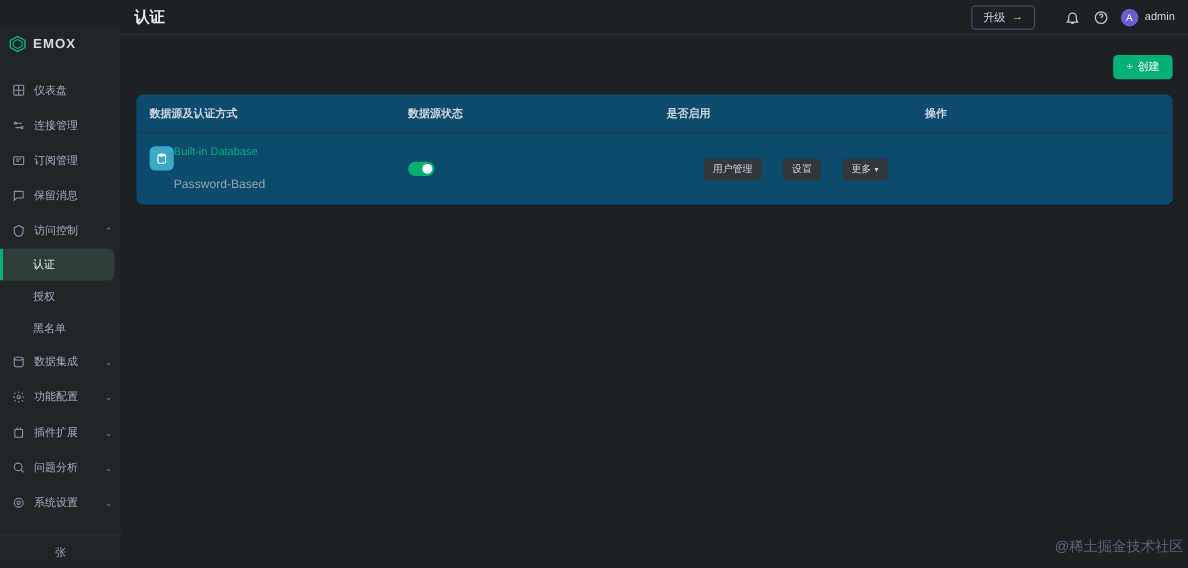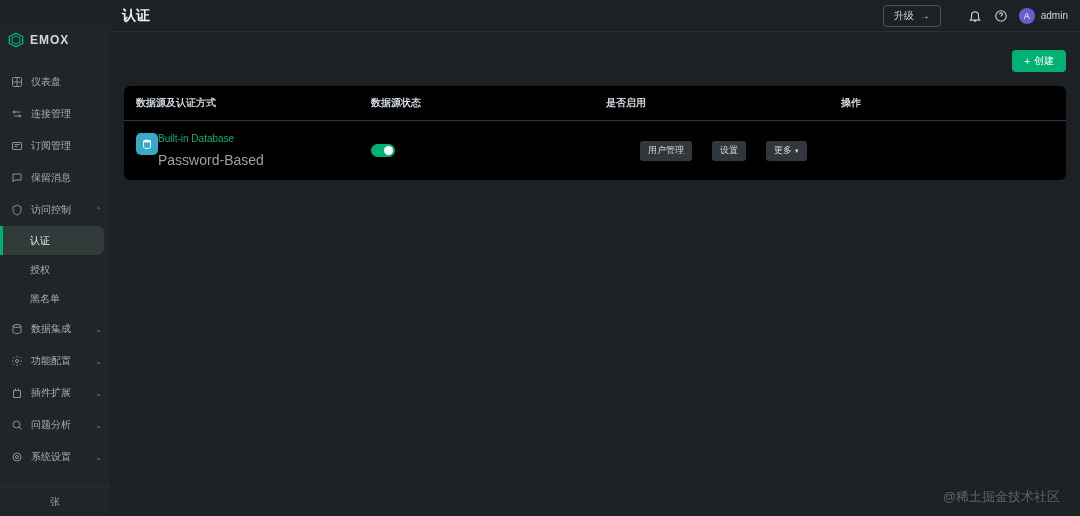--- a/index.html
+++ b/index.html
@@ -35,7 +35,7 @@
   .toolbar-row { display: flex; justify-content: flex-end; margin-bottom: 14px; }
   .create-btn { background: #00b173; color: #fff; border: none; font-size: 10px; height: 22px; padding: 0 12px; border-radius: 4px; display: flex; align-items: center; gap: 4px; cursor: pointer; }
 
-  .panel { background: #000000; border-radius: 6px; padding: 0; }
+  .panel { background: #0c4a6e; border-radius: 6px; padding: 0; }
   .thead { display: flex; padding: 10px 12px; font-size: 10px; color: #cfd6dd; font-weight: 600; border-bottom: 1px solid #30363b; }
   .col-source { flex: 0 0 235px; }
   .col-status { flex: 0 0 235px; }

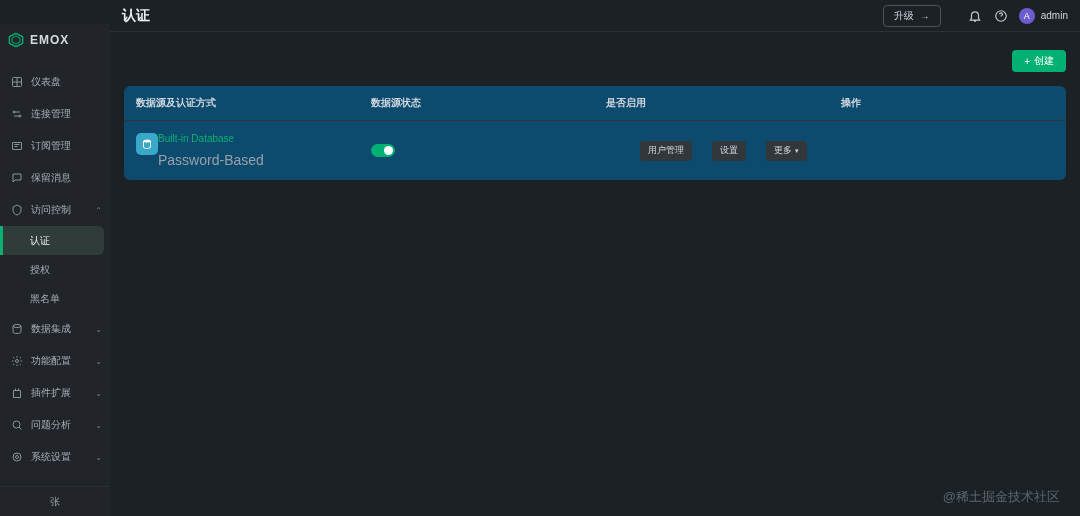--- a/index.html
+++ b/index.html
@@ -45,7 +45,7 @@
   .src-cell { display: flex; }
   .src-icon { width: 22px; height: 22px; border-radius: 5px; background: #3aa9c9; display: flex; align-items: center; justify-content: center; }
   .src-link { color: #00b173; font-size: 10px; cursor: pointer; }
-  .src-sub { color: #98a1a9; font-size: 14px; margin-top: 8px; }
+  .src-sub { color: #98a1a9; font-size: 11px; margin-top: 18px; }
   .status-cell { display: flex; align-items: center; gap: 5px; color: #00b173; font-size: 10px; }
   .status-dot { width: 10px; height: 10px; border-radius: 50%; background: #00b173; display: flex; align-items: center; justify-content: center; }
   .status-dot::after { content: "✓"; color: #1b2125; font-size: 7px; }

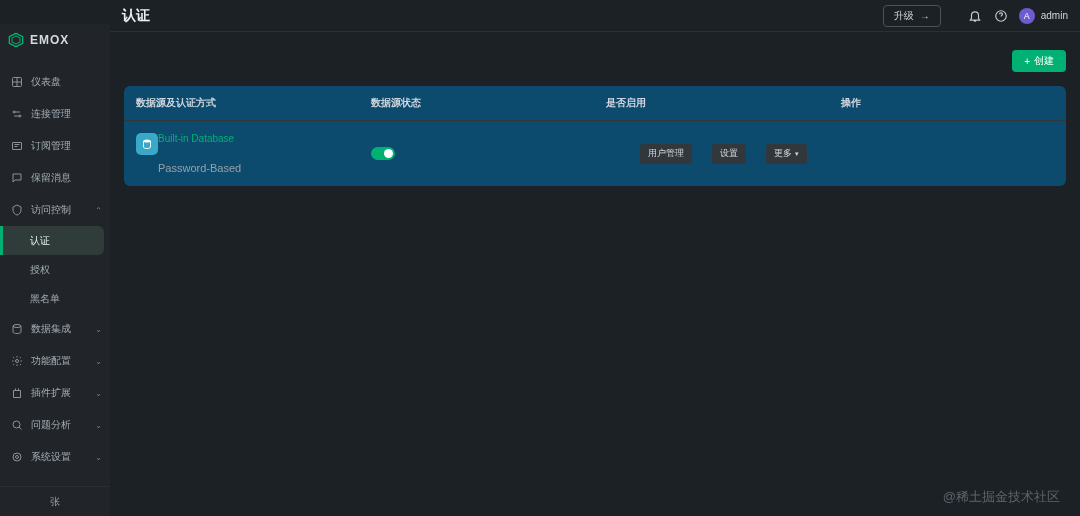--- a/index.html
+++ b/index.html
@@ -53,7 +53,7 @@
   .switch::after { content: ""; position: absolute; right: 2px; top: 2px; width: 9px; height: 9px; border-radius: 50%; background: #fff; }
   .actions-cell { display: flex; gap: 20px; padding-left: 34px; }
   .a-btn { background: #31373b; color: #cfd6dd; border: none; font-size: 9px; height: 20px; padding: 0 8px; border-radius: 3px; cursor: pointer; display: flex; align-items: center; gap: 3px;}
-  .watermark { position: absolute; right: 20px; bottom: 10px; font-size: 13px; color: #5b656e; }
+  .watermark { position: absolute; right: 4px; bottom: 10px; font-size: 13px; color: #5b656e; }
 
   svg { display: block; }
 </style>

